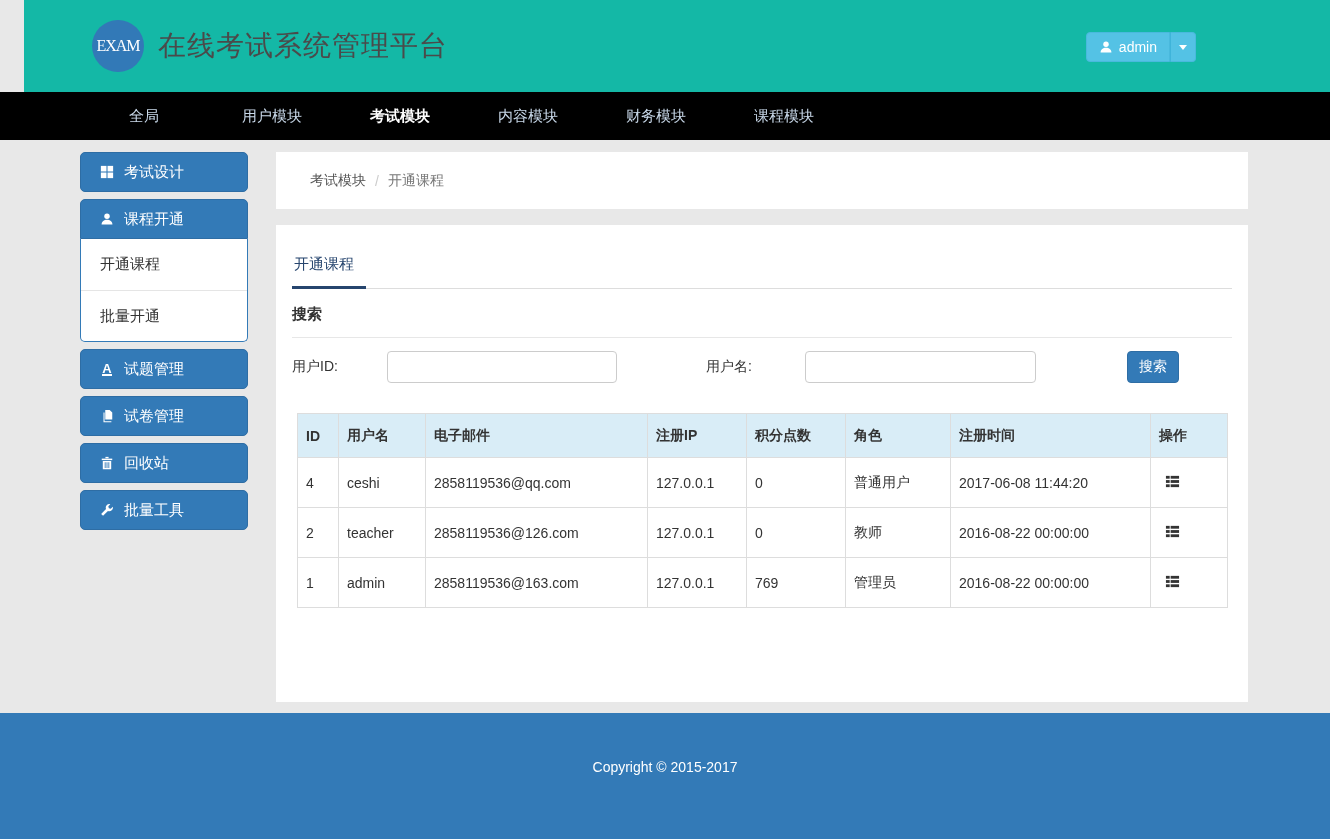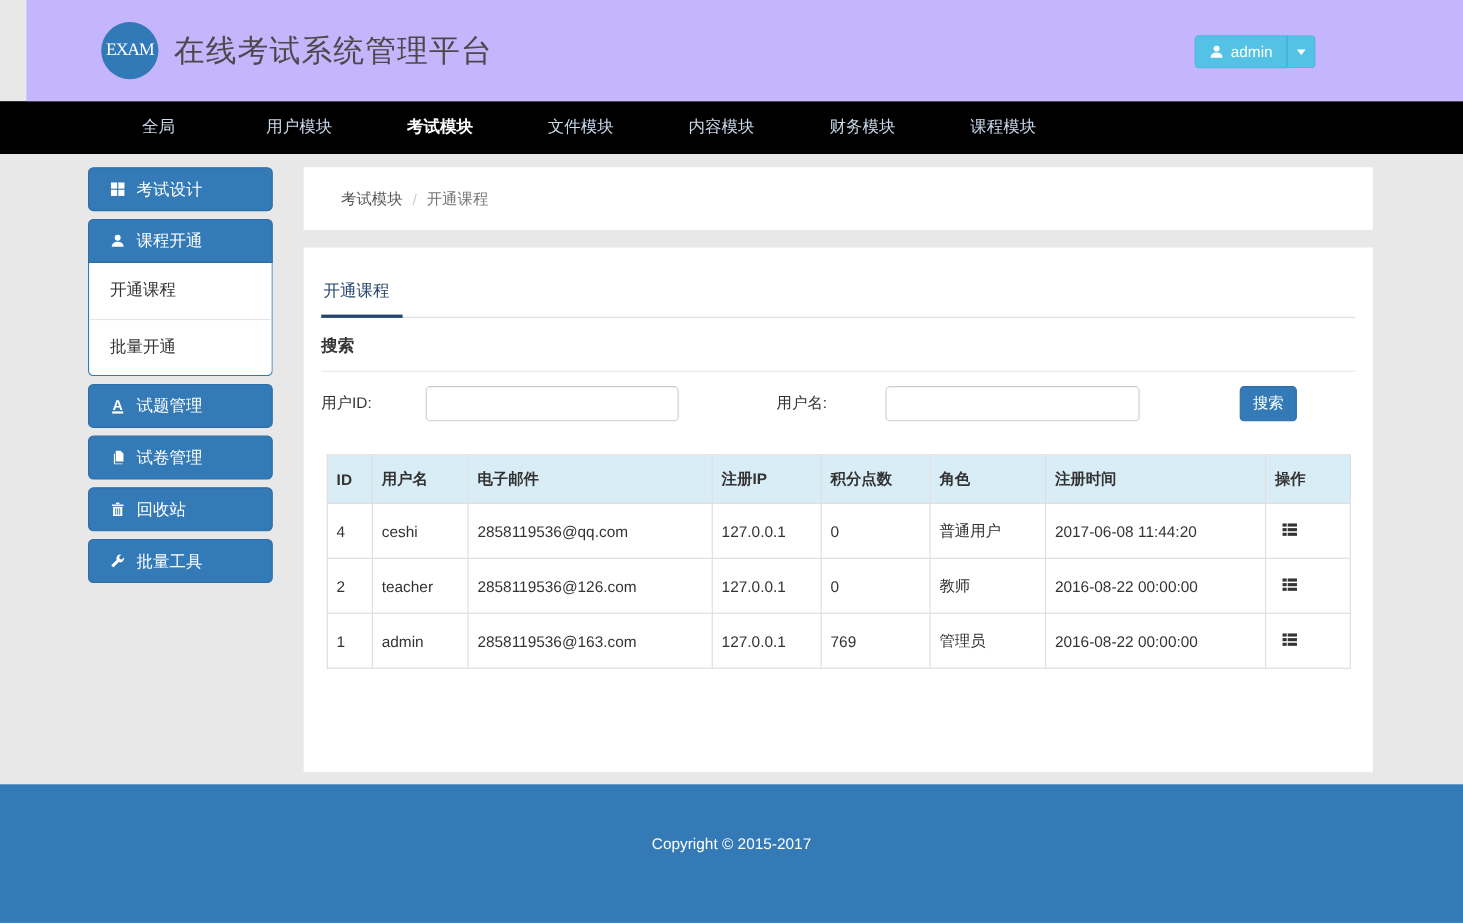--- a/index.html
+++ b/index.html
@@ -12,7 +12,7 @@
   }
   
   .topbar {
-    height: 92px; background: #c4b5fd;
+    height: 92px; background: #14b8a6;
     position: relative;
     margin-left: 24px;
   }

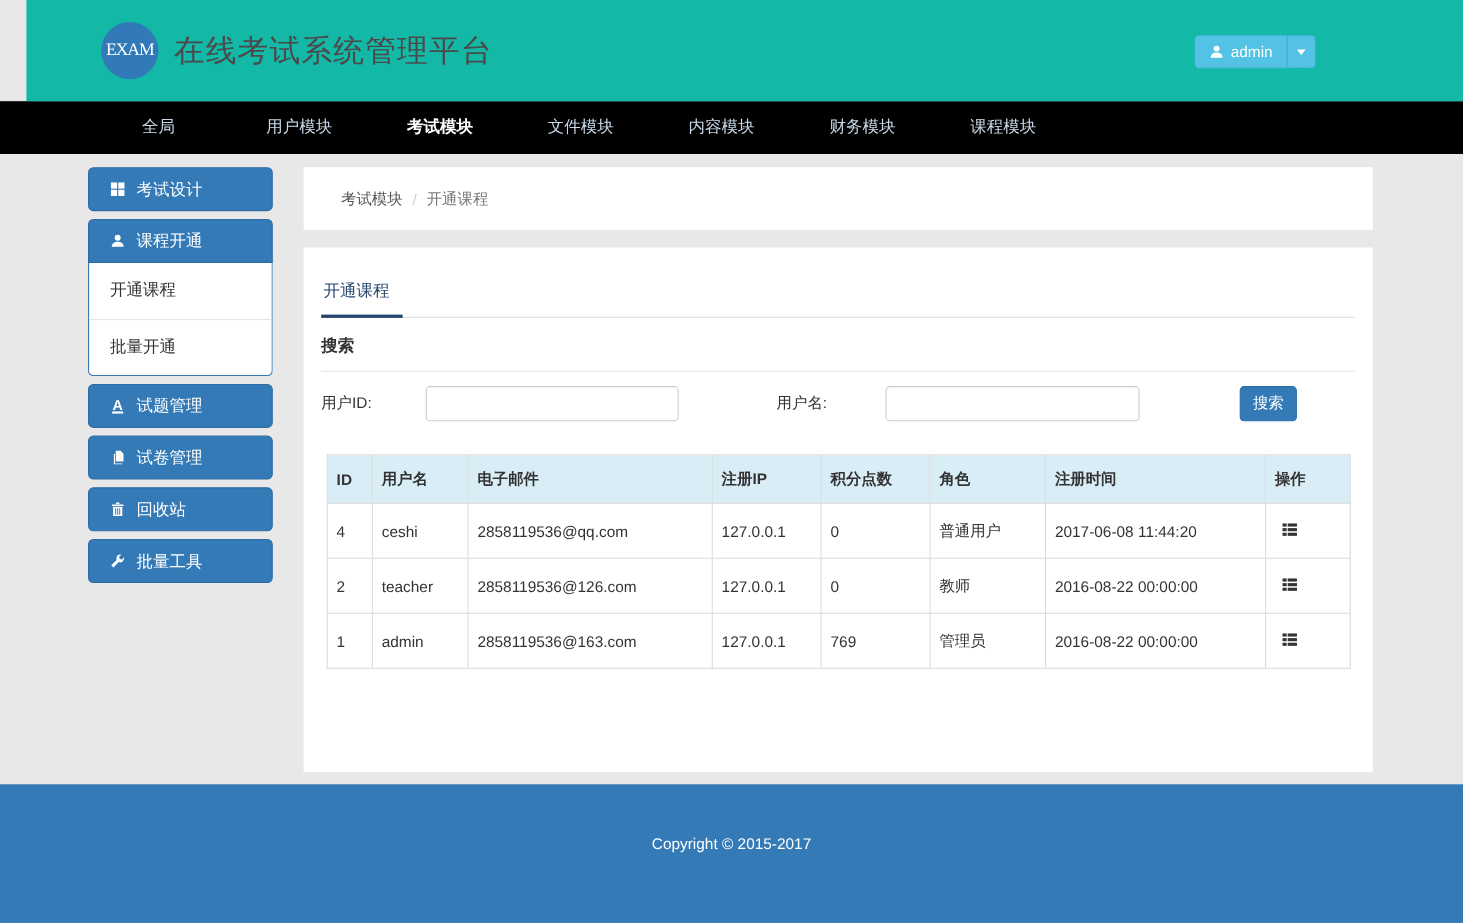--- a/index.html
+++ b/index.html
@@ -157,7 +157,6 @@
       <li>全局</li>
       <li>用户模块</li>
       <li class="active">考试模块</li>
-      <li>文件模块</li>
       <li>内容模块</li>
       <li>财务模块</li>
       <li>课程模块</li>

